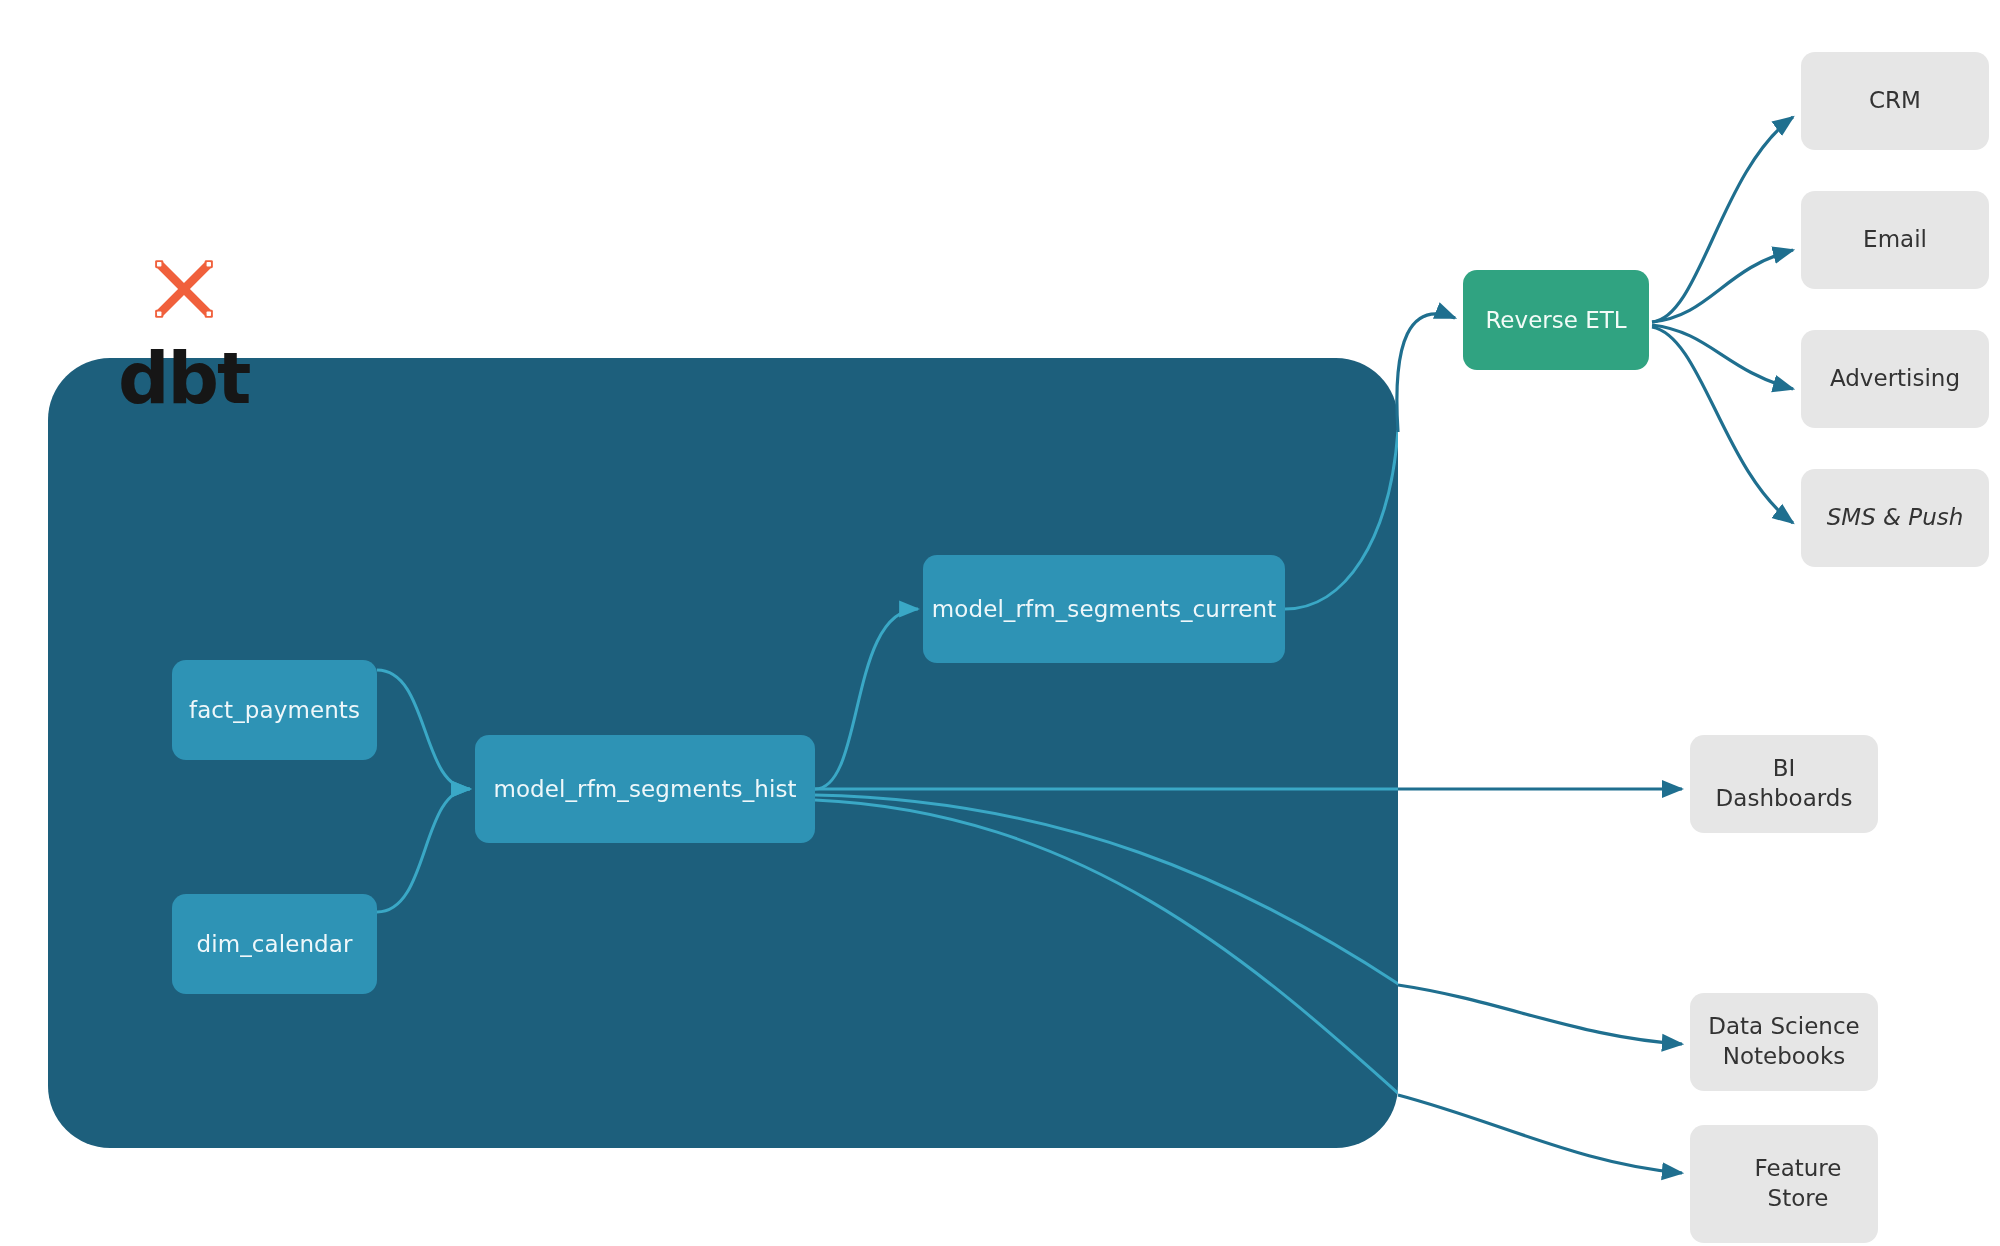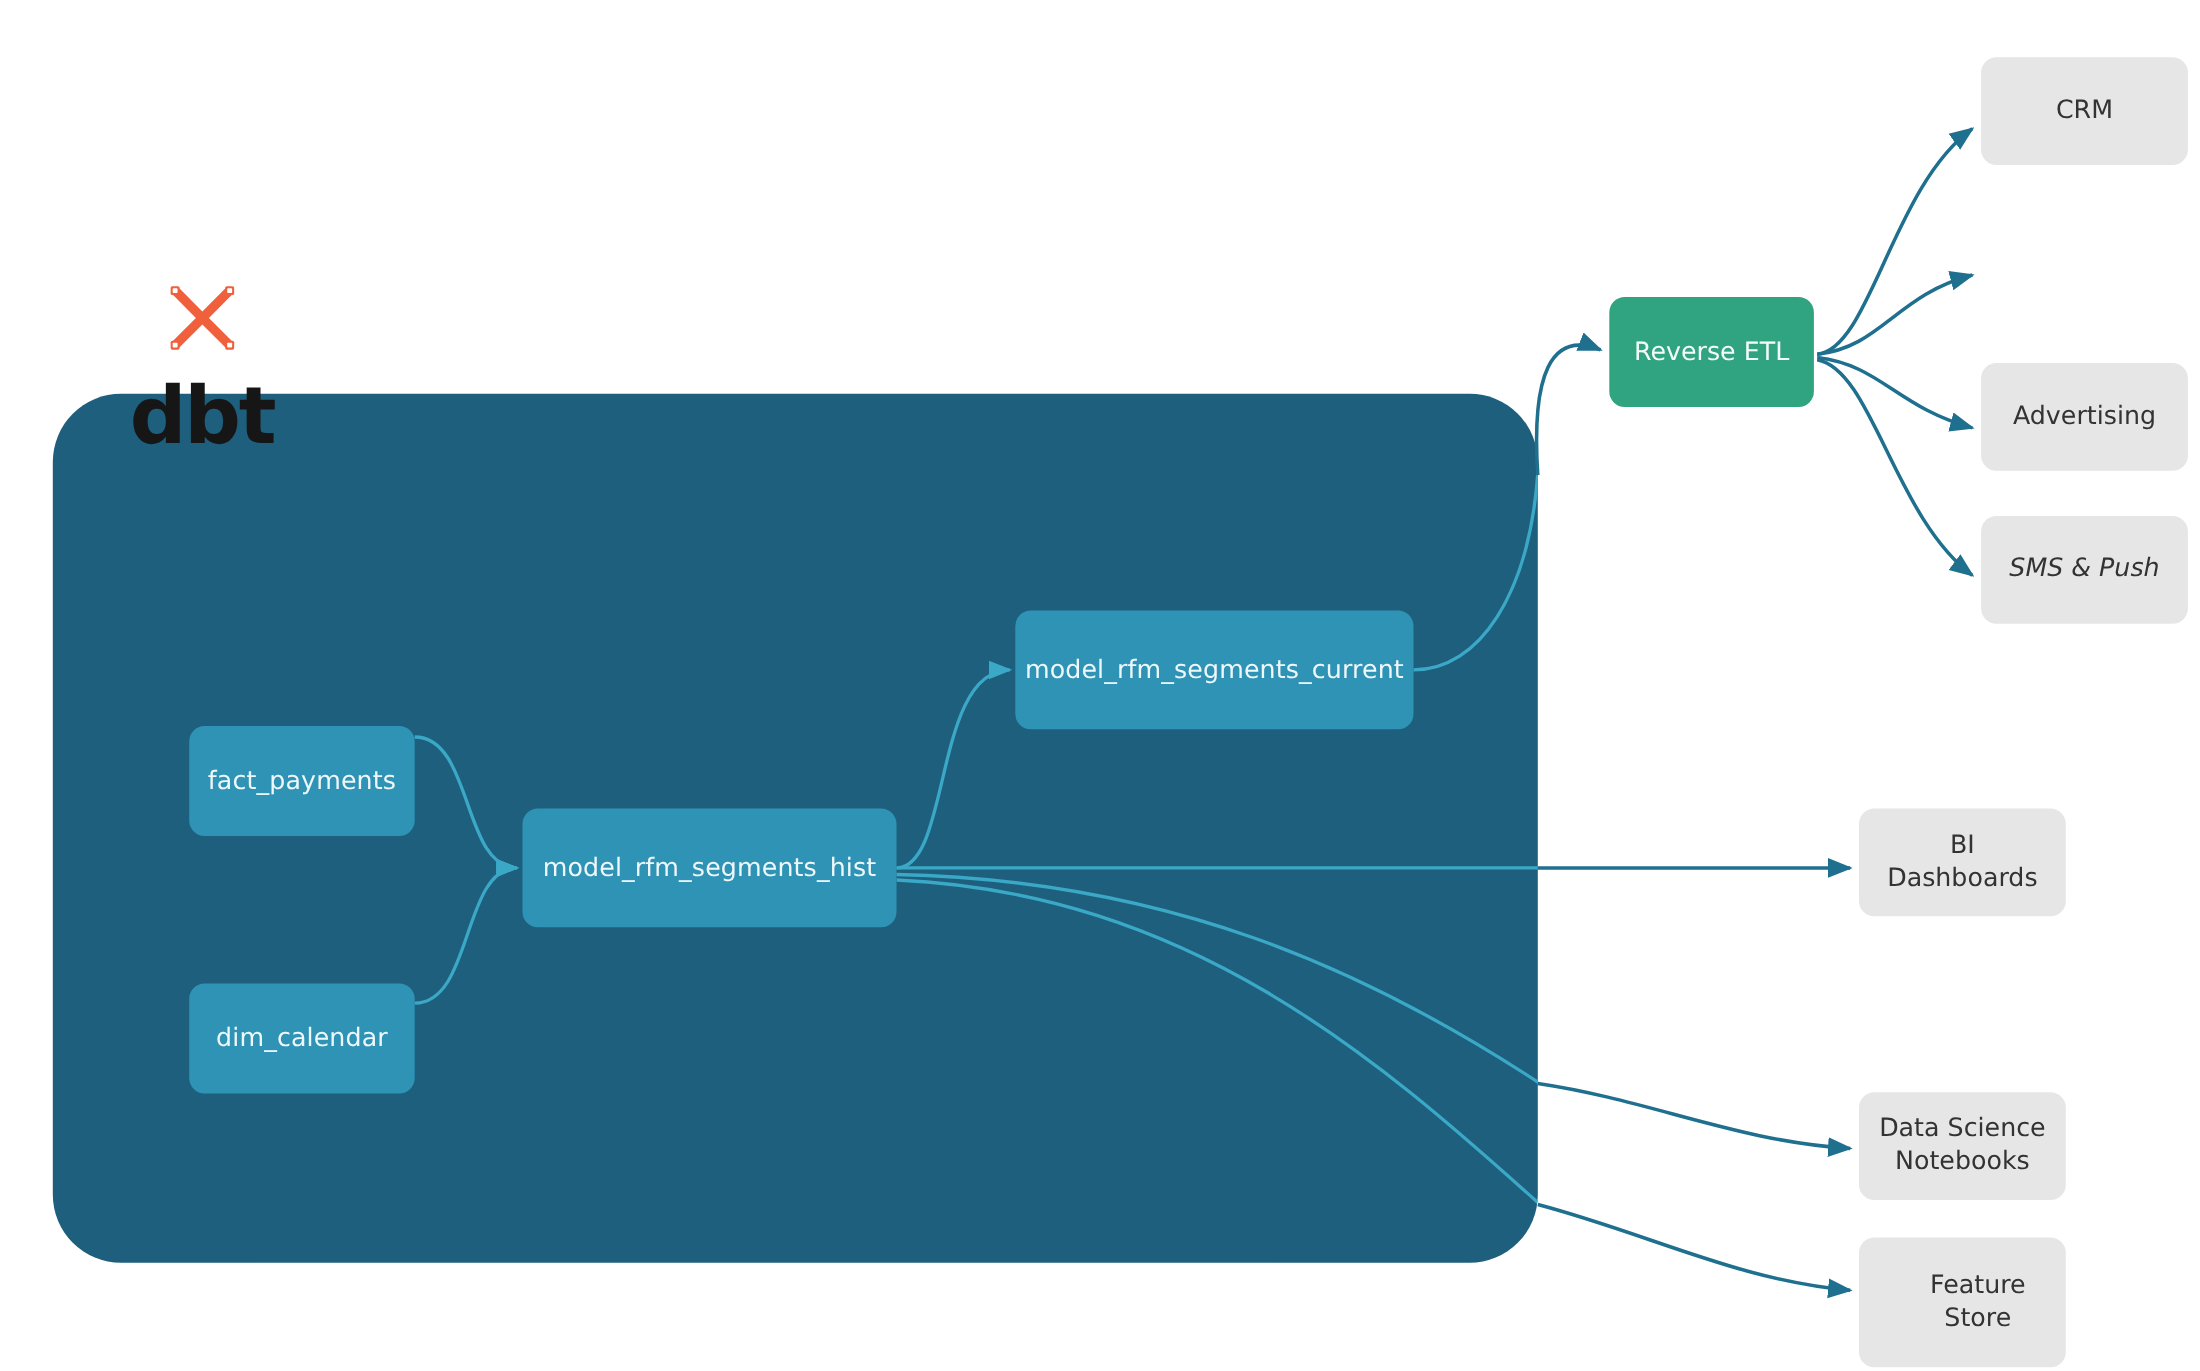--- a/index.html
+++ b/index.html
@@ -211,6 +211,7 @@
 
   <div class="dest-node dest-crm">CRM</div>
 
+  <div class="dest-node dest-email">Email</div>
 
   <div class="dest-node dest-ads">Advertising</div>
 

